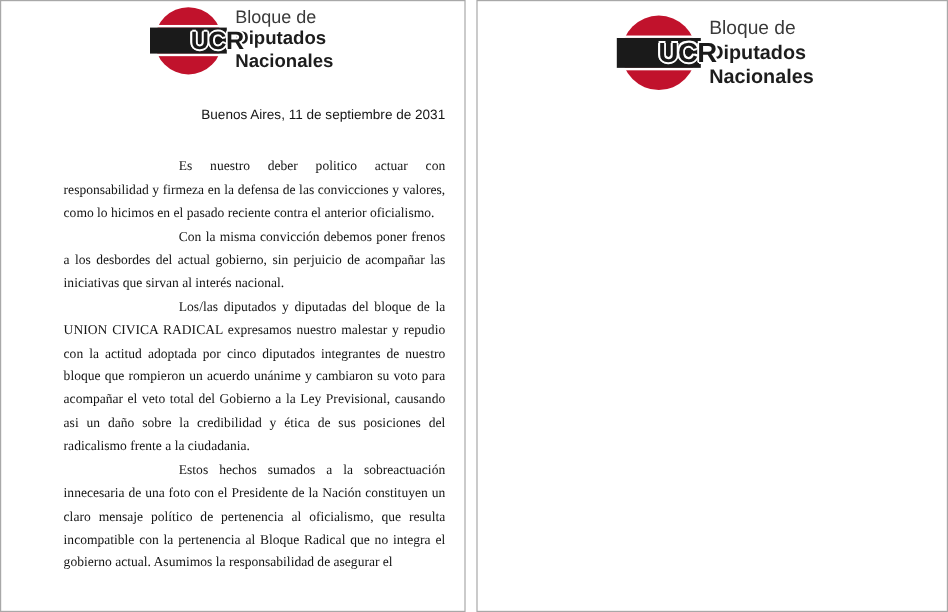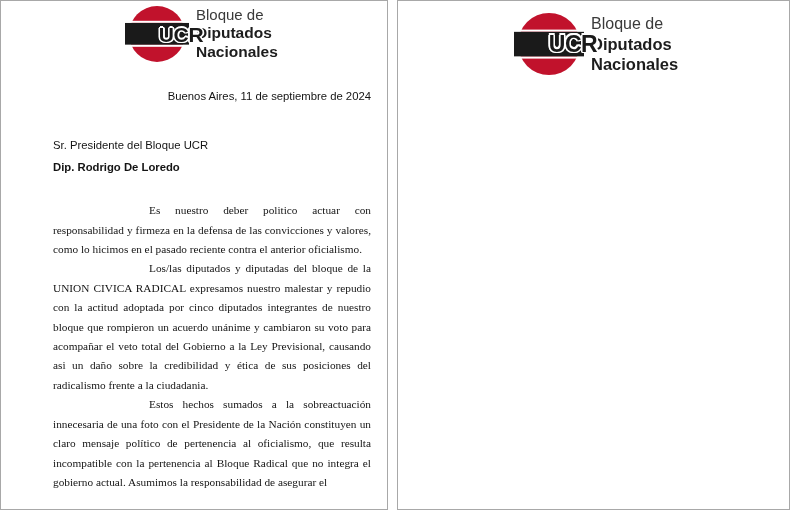--- a/index.html
+++ b/index.html
@@ -213,7 +213,7 @@
 
       <div class="doc-body doc-left">
 
-        <div class="line-date">Buenos Aires, 11 de septiembre de 2024</div>
+        <div class="line-date">Buenos Aires, 11 de septiembre de 2031</div>
 
         <div class="addressee">
           <span>Sr. Presidente del Bloque UCR</span>

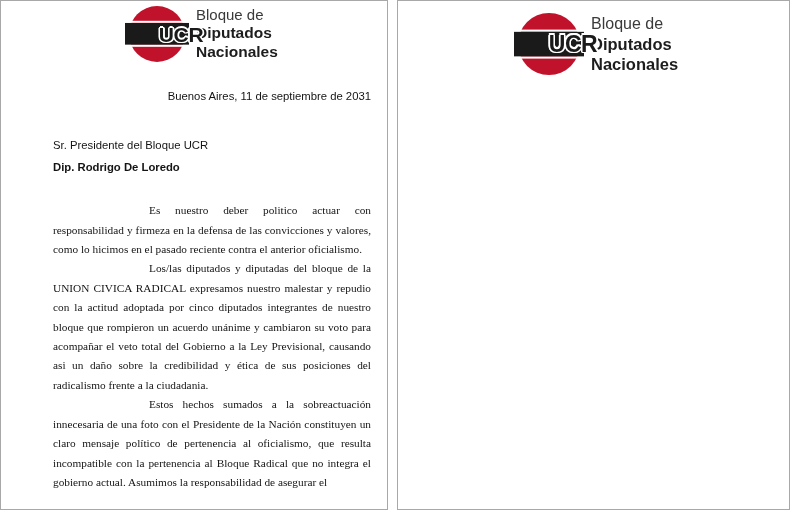--- a/index.html
+++ b/index.html
@@ -215,10 +215,6 @@
 
         <div class="line-date">Buenos Aires, 11 de septiembre de 2031</div>
 
-        <div class="addressee">
-          <span>Sr. Presidente del Bloque UCR</span>
-          <span class="name">Dip. Rodrigo De Loredo</span>
-        </div>
 
         <p class="para first-of-body">Es nuestro deber politico actuar con responsabilidad y firmeza en la defensa de las convicciones y valores, como lo hicimos en el pasado reciente contra el anterior oficialismo.</p>
         <p class="para">Los/las diputados y diputadas del bloque de la UNION CIVICA RADICAL expresamos nuestro malestar y repudio con la actitud adoptada por cinco diputados integrantes de nuestro bloque que rompieron un acuerdo unánime y cambiaron su voto para acompañar el veto total del Gobierno a la Ley Previsional, causando asi un daño sobre la credibilidad y ética de sus posiciones del radicalismo frente a la ciudadania.</p>

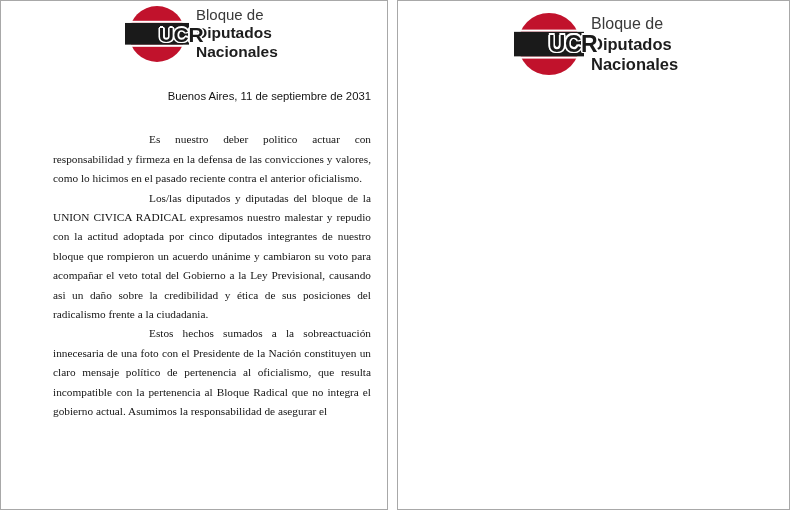--- a/index.html
+++ b/index.html
@@ -217,6 +217,7 @@
 
 
         <p class="para first-of-body">Es nuestro deber politico actuar con responsabilidad y firmeza en la defensa de las convicciones y valores, como lo hicimos en el pasado reciente contra el anterior oficialismo.</p>
+        <p class="para">Con la misma convicción debemos poner frenos a los desbordes del actual gobierno, sin perjuicio de acompañar las iniciativas que sirvan al interés nacional.</p>
         <p class="para">Los/las diputados y diputadas del bloque de la UNION CIVICA RADICAL expresamos nuestro malestar y repudio con la actitud adoptada por cinco diputados integrantes de nuestro bloque que rompieron un acuerdo unánime y cambiaron su voto para acompañar el veto total del Gobierno a la Ley Previsional, causando asi un daño sobre la credibilidad y ética de sus posiciones del radicalismo frente a la ciudadania.</p>
         <p class="para">Estos hechos sumados a la sobreactuación innecesaria de una foto con el Presidente de la Nación constituyen un claro mensaje político de pertenencia al oficialismo, que resulta incompatible con la pertenencia al Bloque Radical que no integra el gobierno actual. Asumimos la responsabilidad de asegurar el</p>
 

